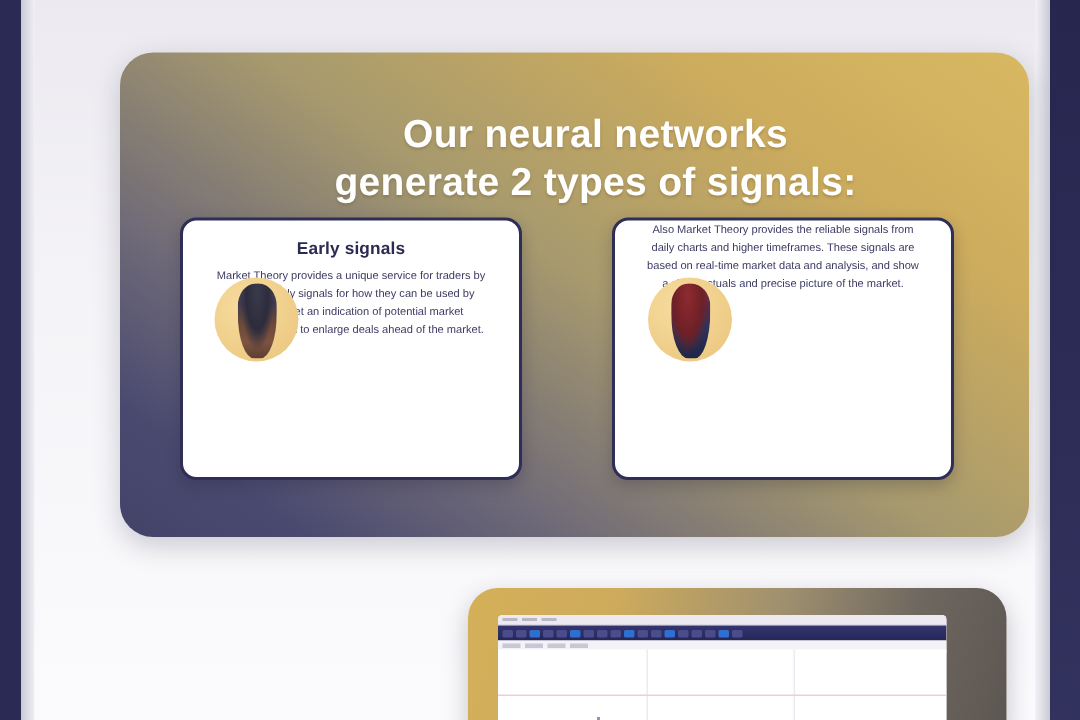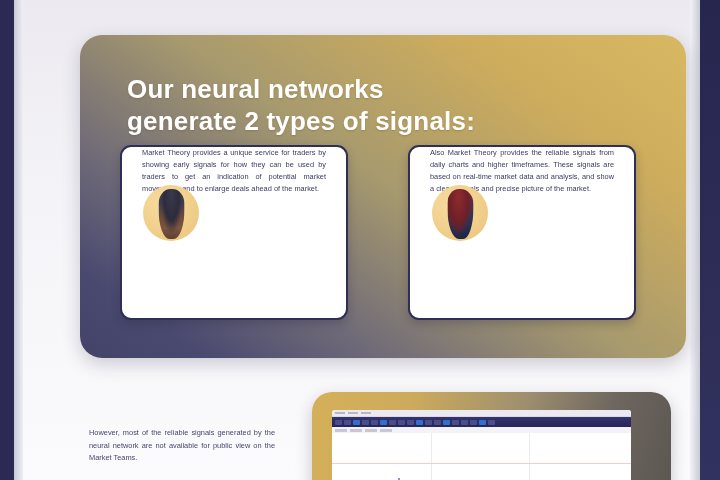--- a/index.html
+++ b/index.html
@@ -126,7 +126,7 @@
   .scr-chart .redtxt{position:absolute;font-size:5px;color:#e08a8a;}
 
   
-  .blurtext{filter:blur(.35px);}
+  .blurtext{filter:blur(.35px);text-align:center;}
 </style>
 </head>
 <body>

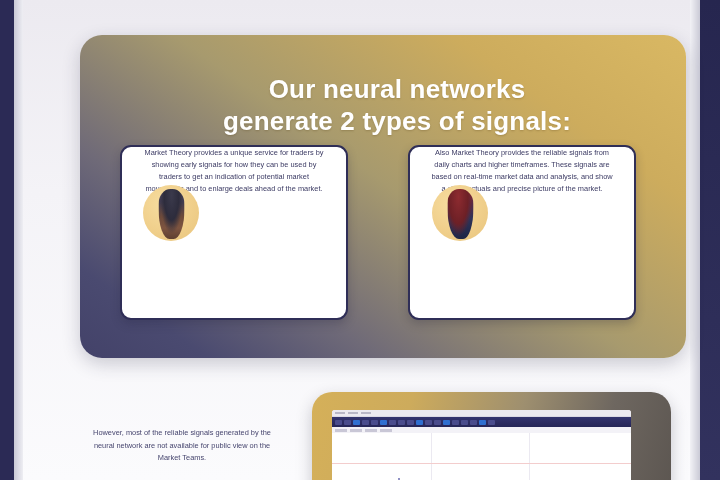--- a/index.html
+++ b/index.html
@@ -146,6 +146,7 @@
     </h1>
 
     <article class="card card-left">
+      <div class="card-title blurtext">Early signals</div>
       <p class="card-body blurtext">Market Theory provides a unique service for traders by showing early signals for how they can be used by traders to get an indication of potential market movements and to enlarge deals ahead of the market.</p>
     </article>
 

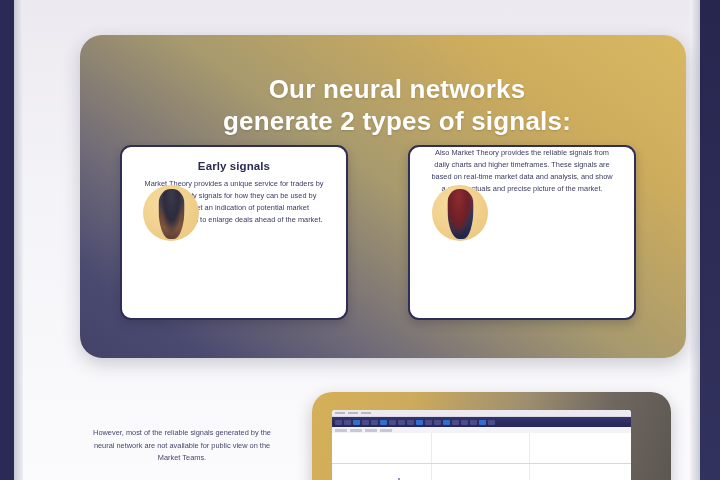--- a/index.html
+++ b/index.html
@@ -163,7 +163,6 @@
 
   </section>
 
-  <p class="lower-copy blurtext">However, most of the reliable signals generated by the neural network are not available for public view on the Market Teams.</p>
 
   <div class="tablet">
     <div class="tablet-screen">

